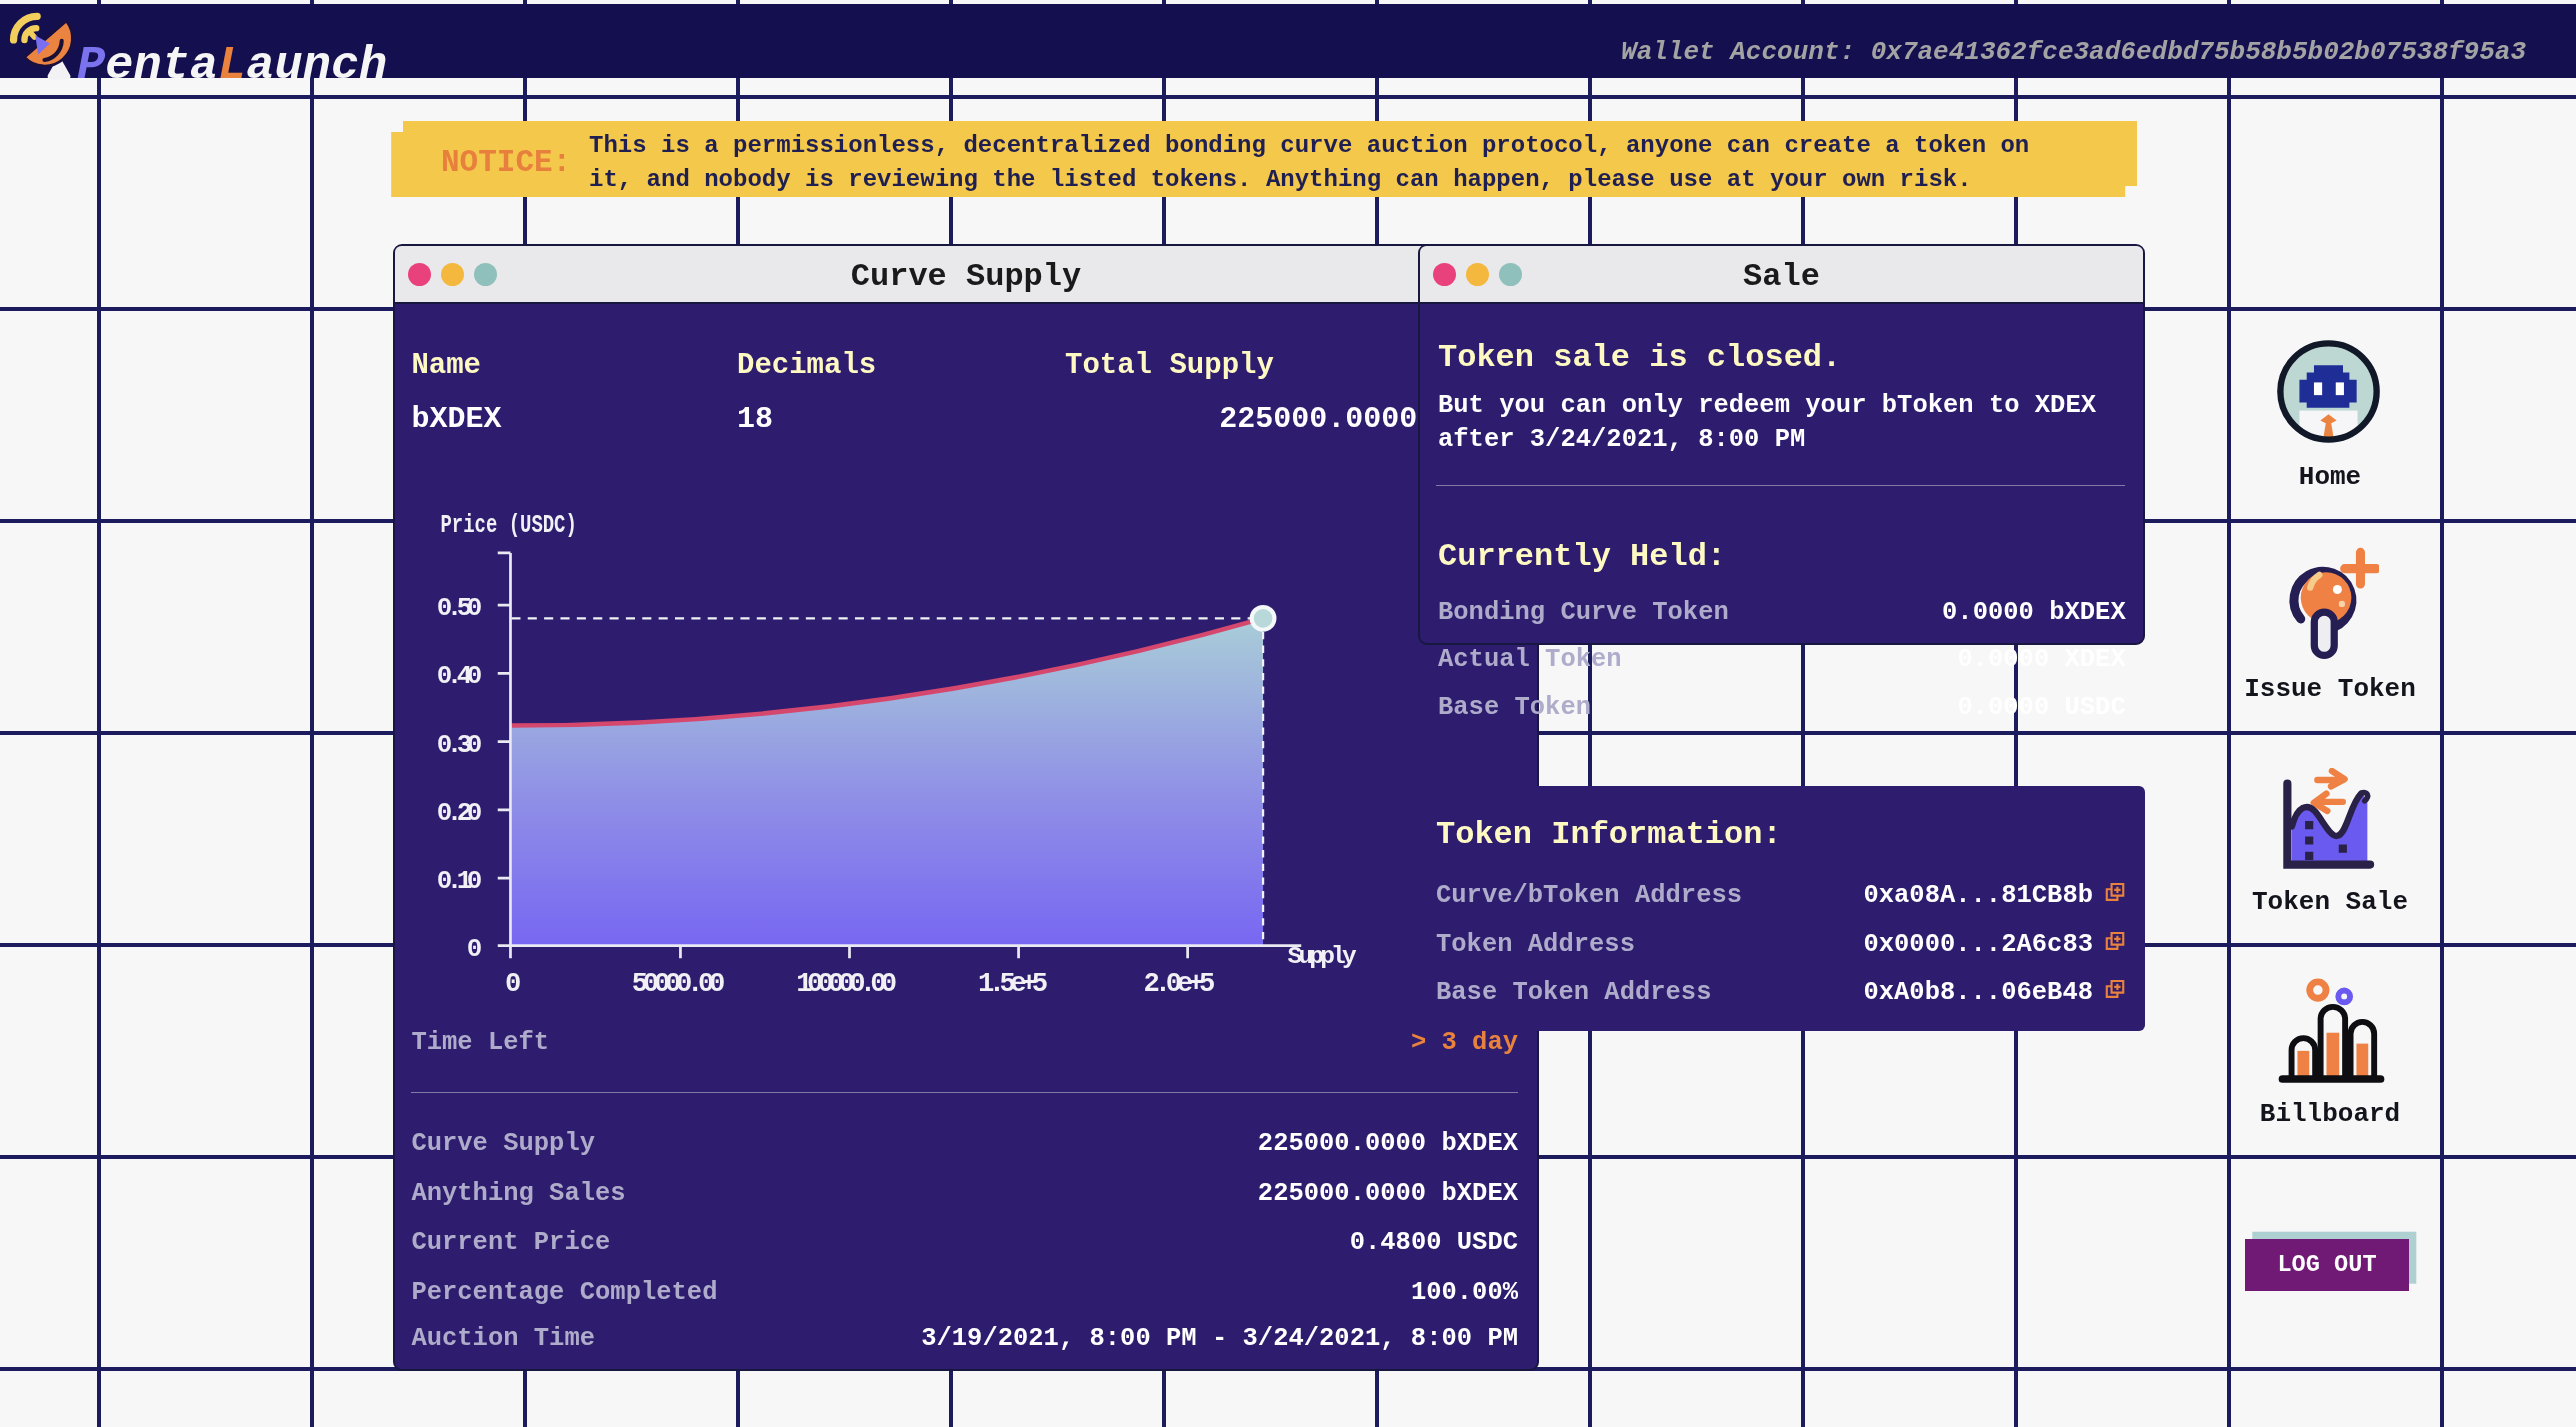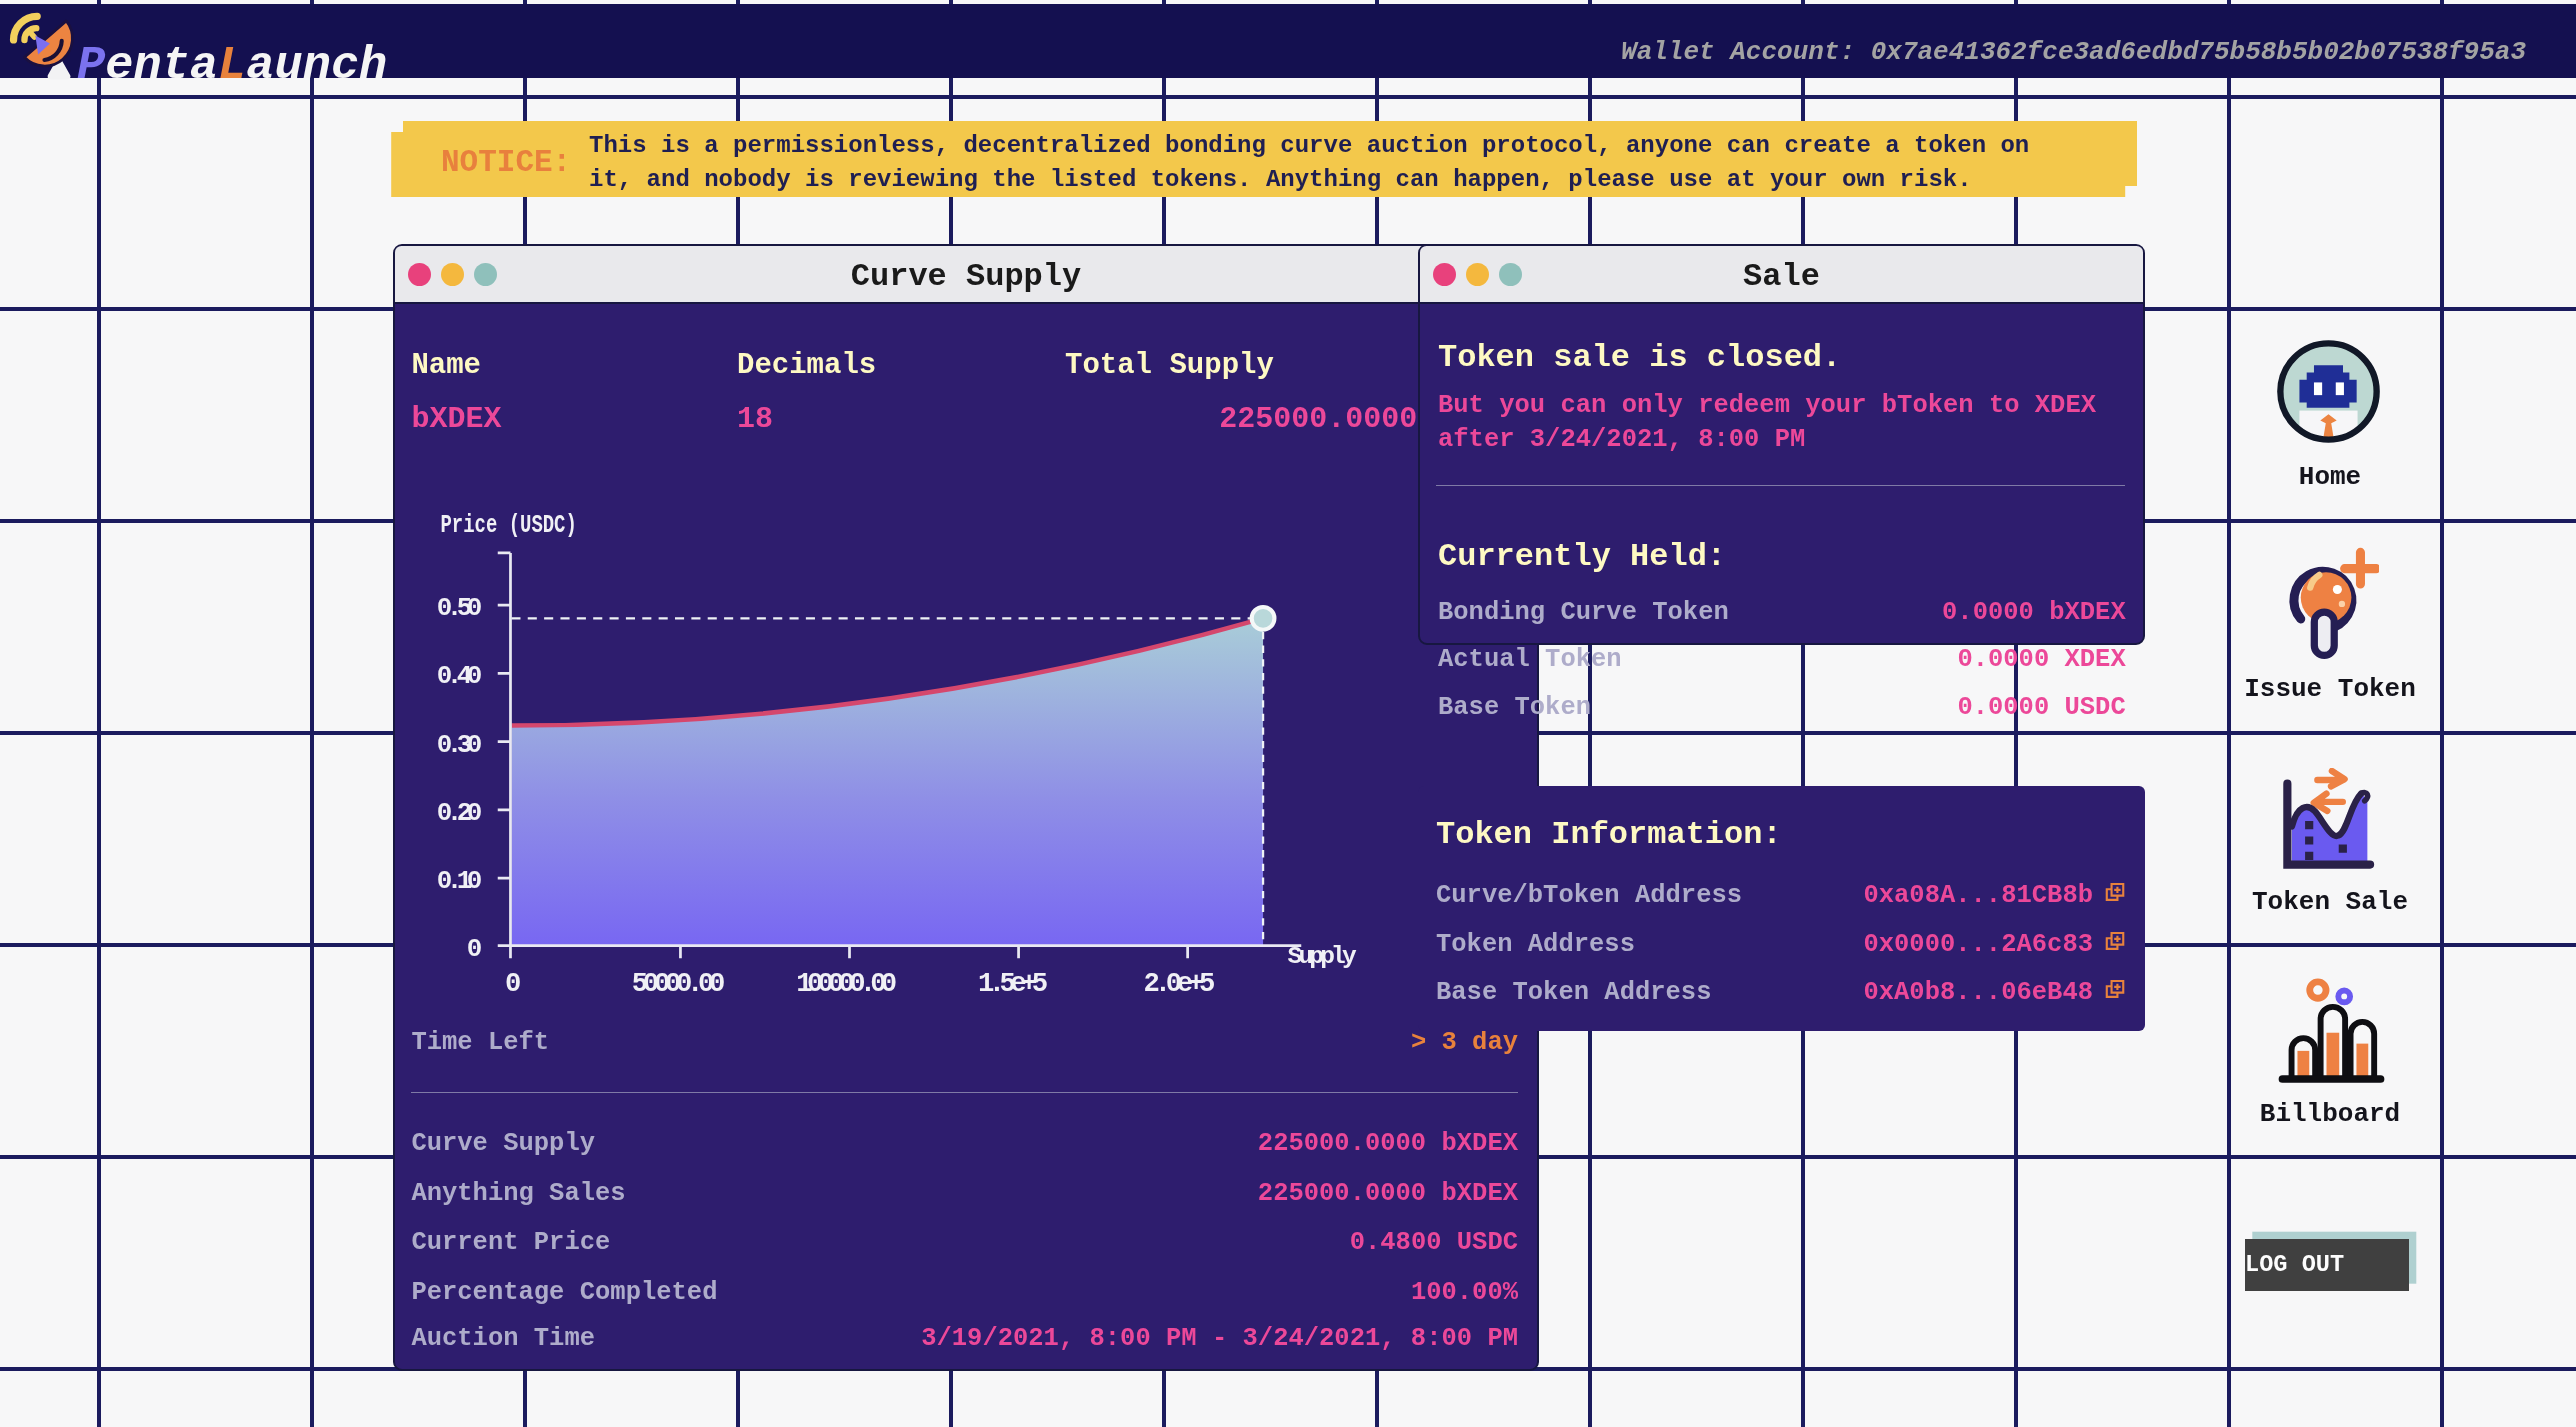--- a/index.html
+++ b/index.html
@@ -40,7 +40,7 @@
   #tinfo  { position:absolute; left:1418px; top:786px; width:727px; height:245px;
             background:#2e1d6e; border-radius:6px; }
 
-  .lbl { color:#aeacca; } .val { color:#ec4899;font-family:Liberation Mono, monospace; } .hdr { color:#fef9c3; } .org { color:#e8823c;text-align:center; }
+  .lbl { color:#aeacca; } .val { color:#ffffff;font-family:Liberation Mono, monospace; } .hdr { color:#fef9c3; } .org { color:#e8823c;text-align:center; }
   .row { position:absolute; font-size:25.5px; }
   .rt { position:absolute; right:0; top:0; }
   hr.sep { border:none; border-top:1.8px solid #8d8bb0; opacity:0.85; }

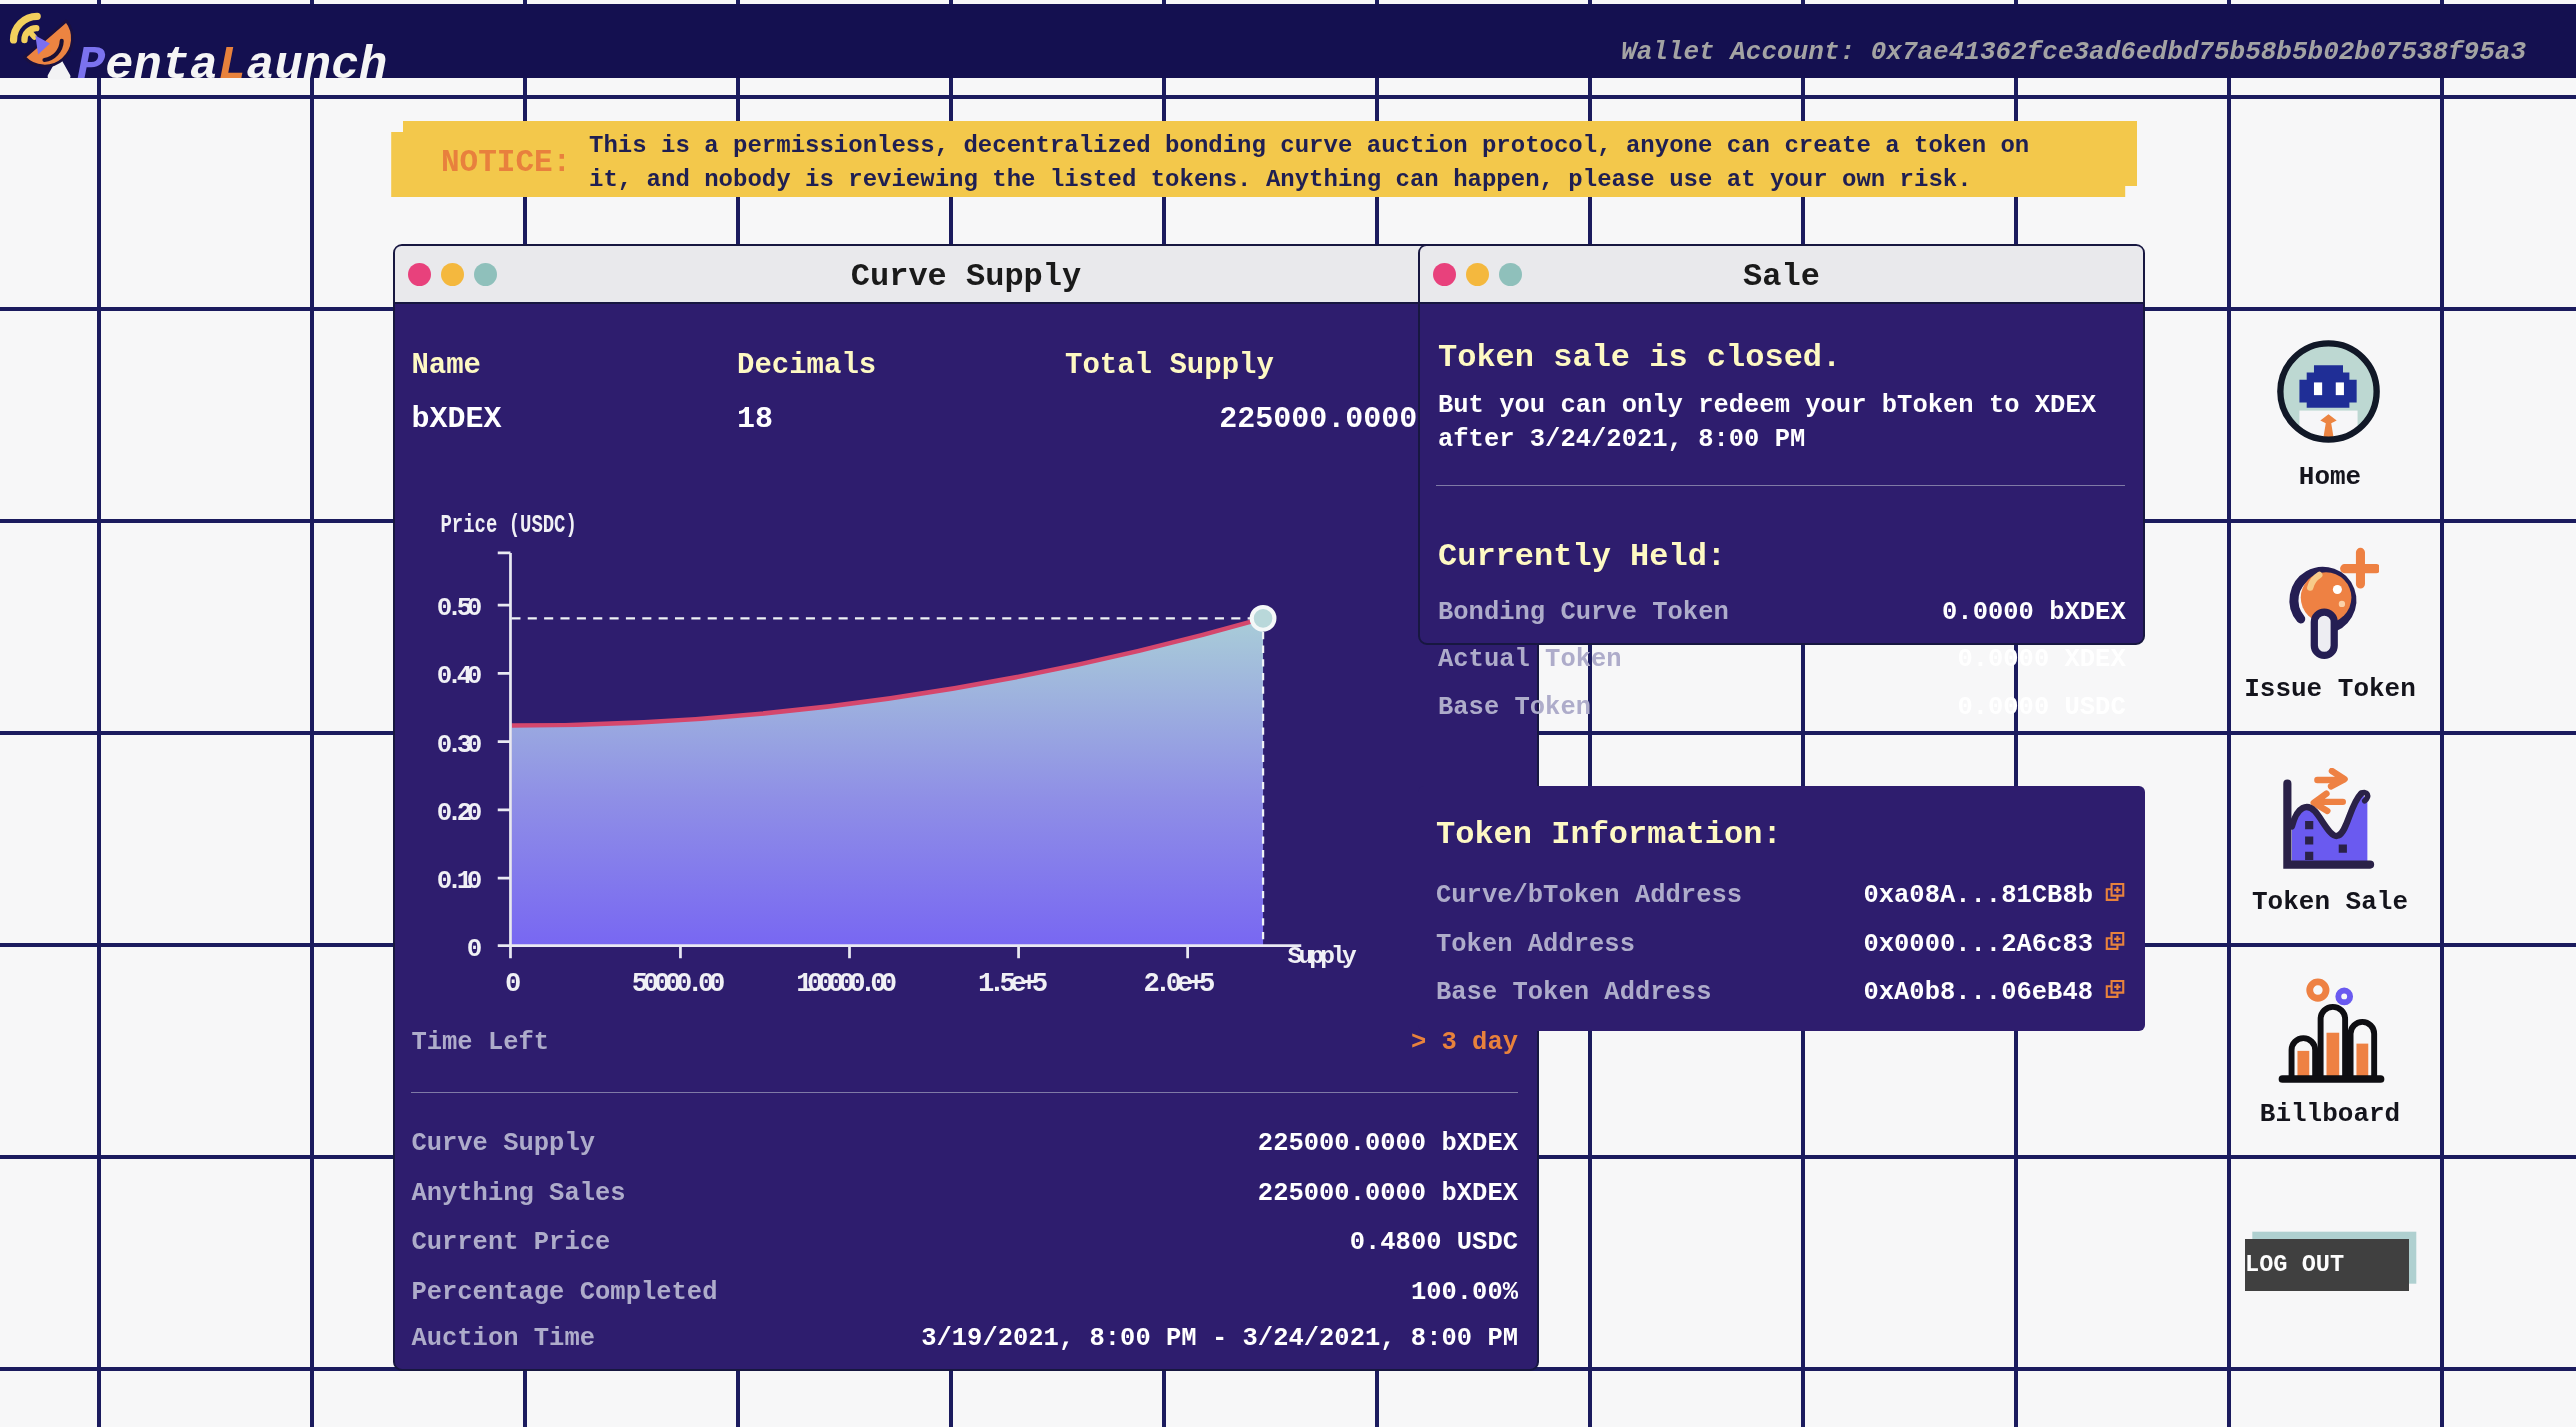--- a/index.html
+++ b/index.html
@@ -50,8 +50,8 @@
 
   
   #logout { position:absolute; left:2245px; top:1239px; width:164px; height:52px;
-    background:#404040; box-shadow:7.3px -7.3px 0 0 #afd0d0;
-    color:#fdfdfd; font-size:23.6px; line-height:52px; }
+    background:#701a75; box-shadow:7.3px -7.3px 0 0 #afd0d0;
+    color:#fdfdfd; font-size:23.6px; text-align:center; line-height:52px; }
 </style>
 </head>
 <body>

